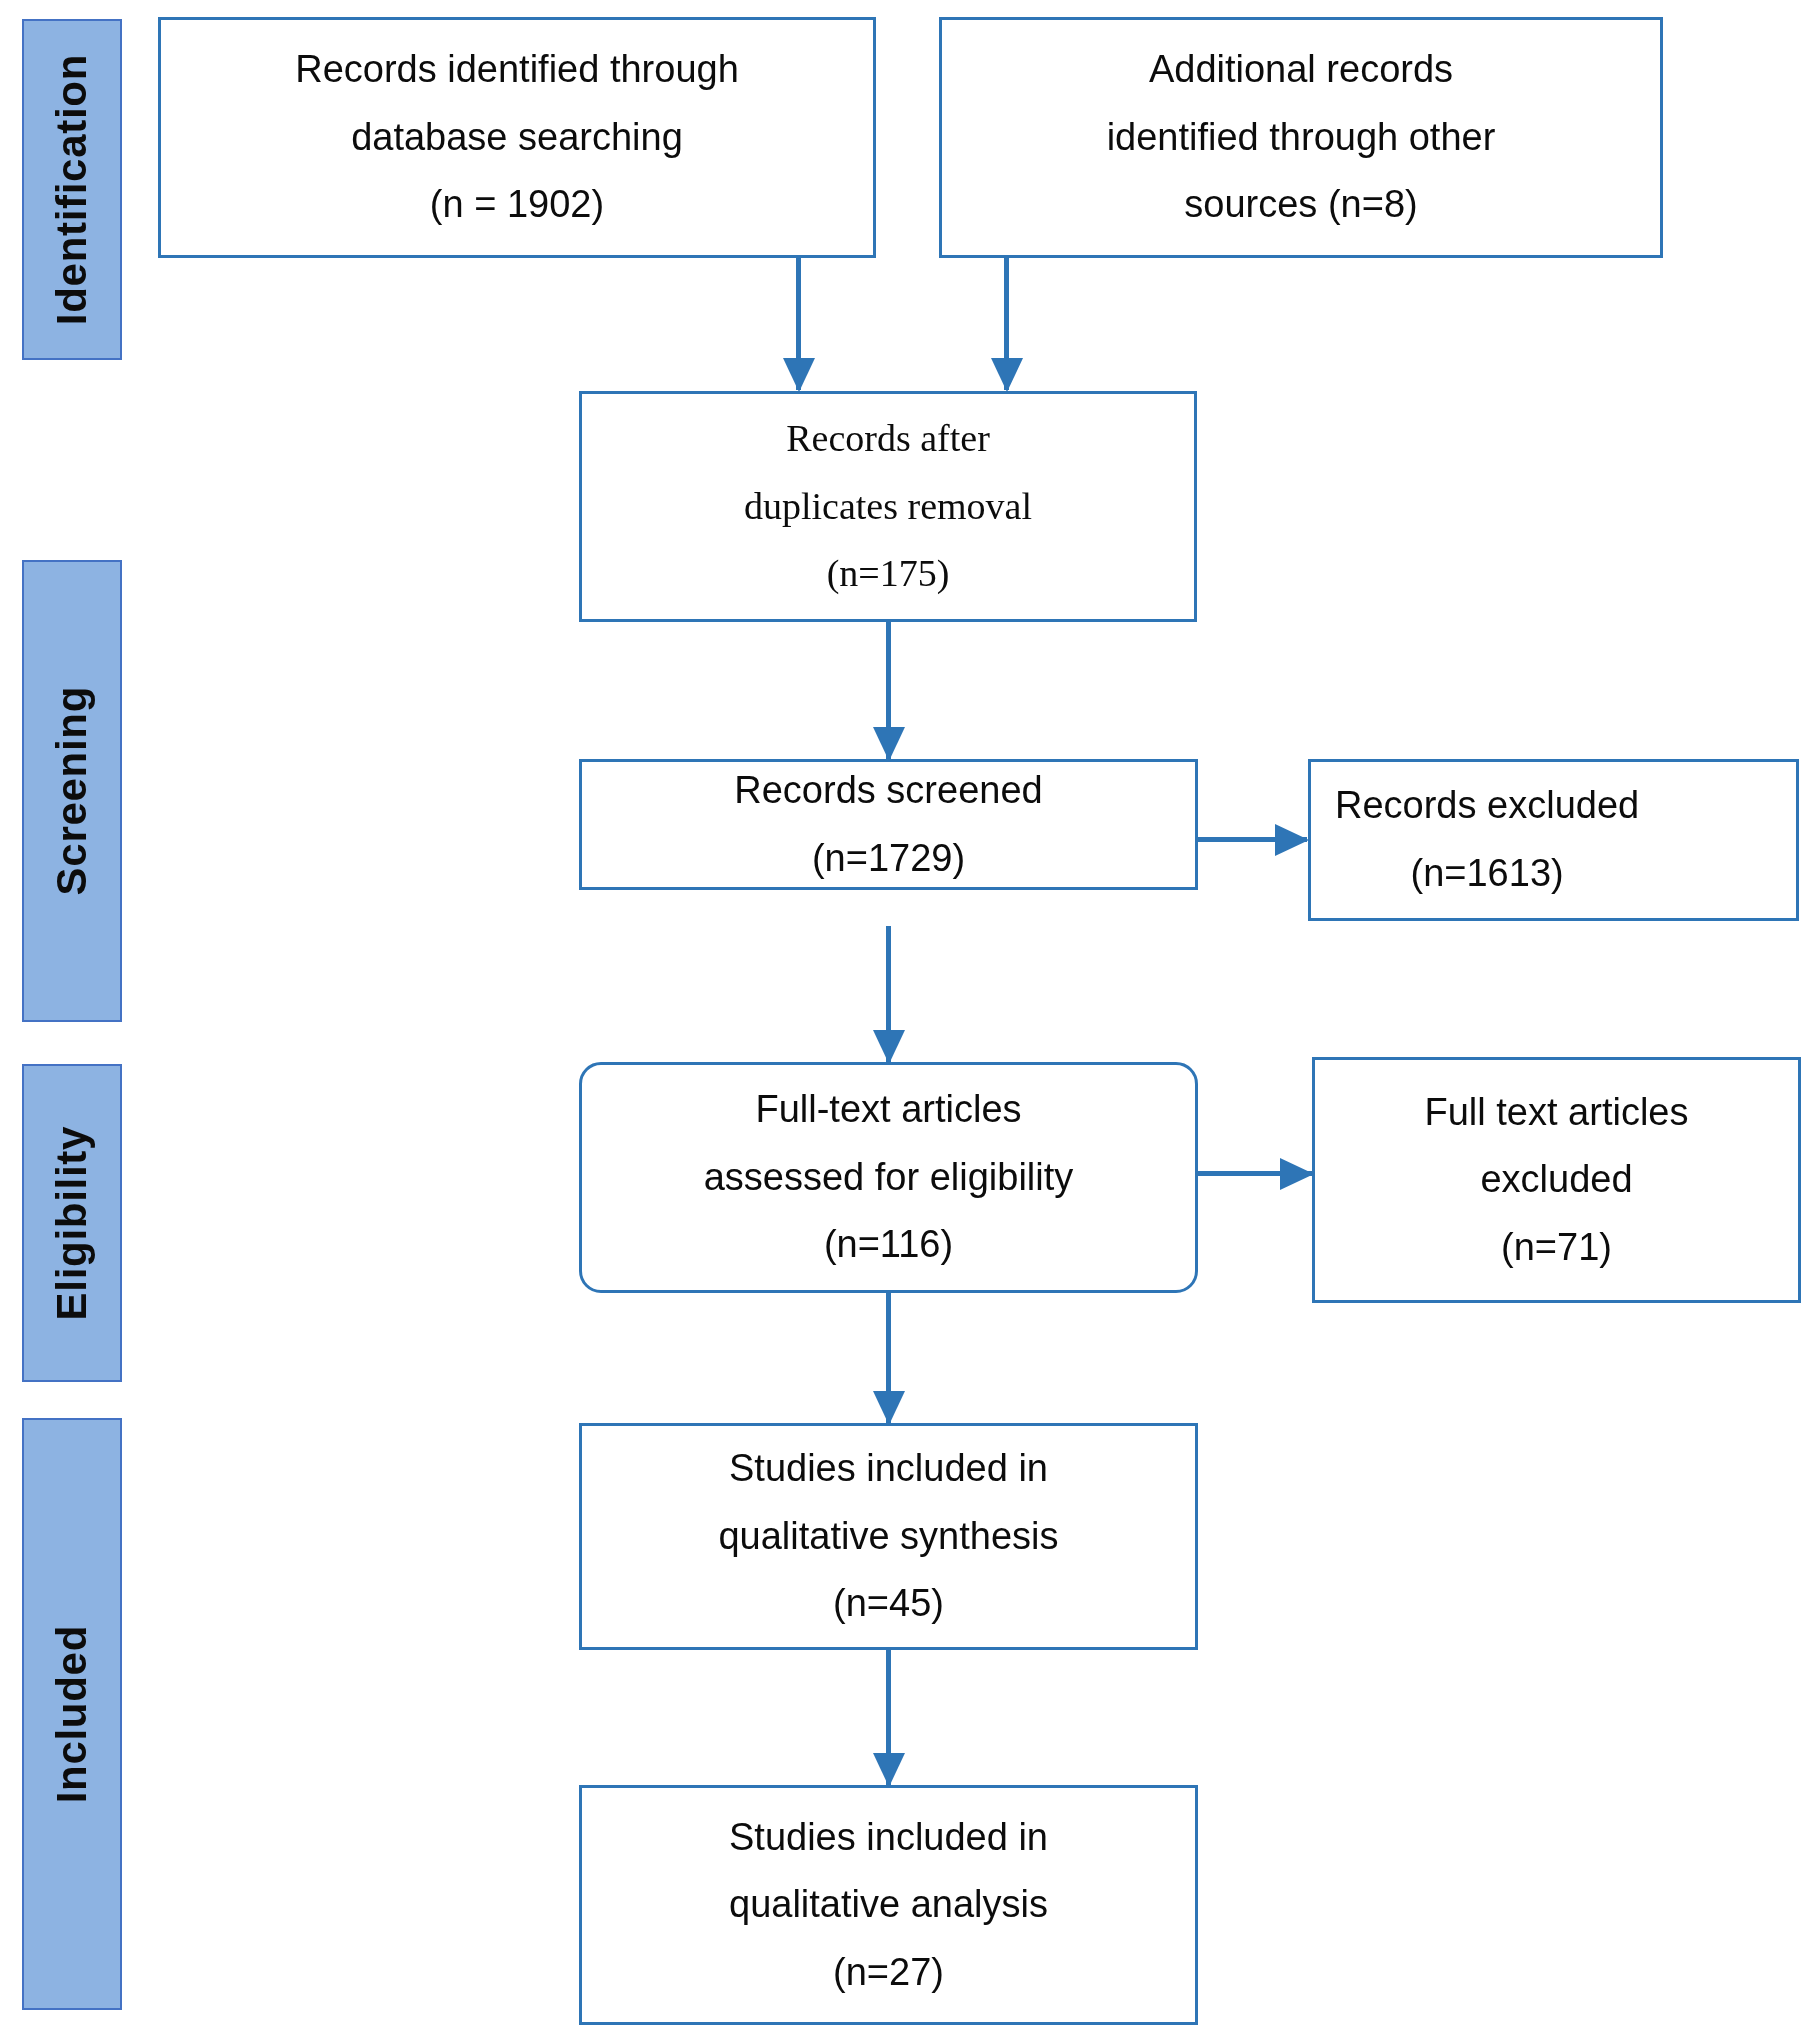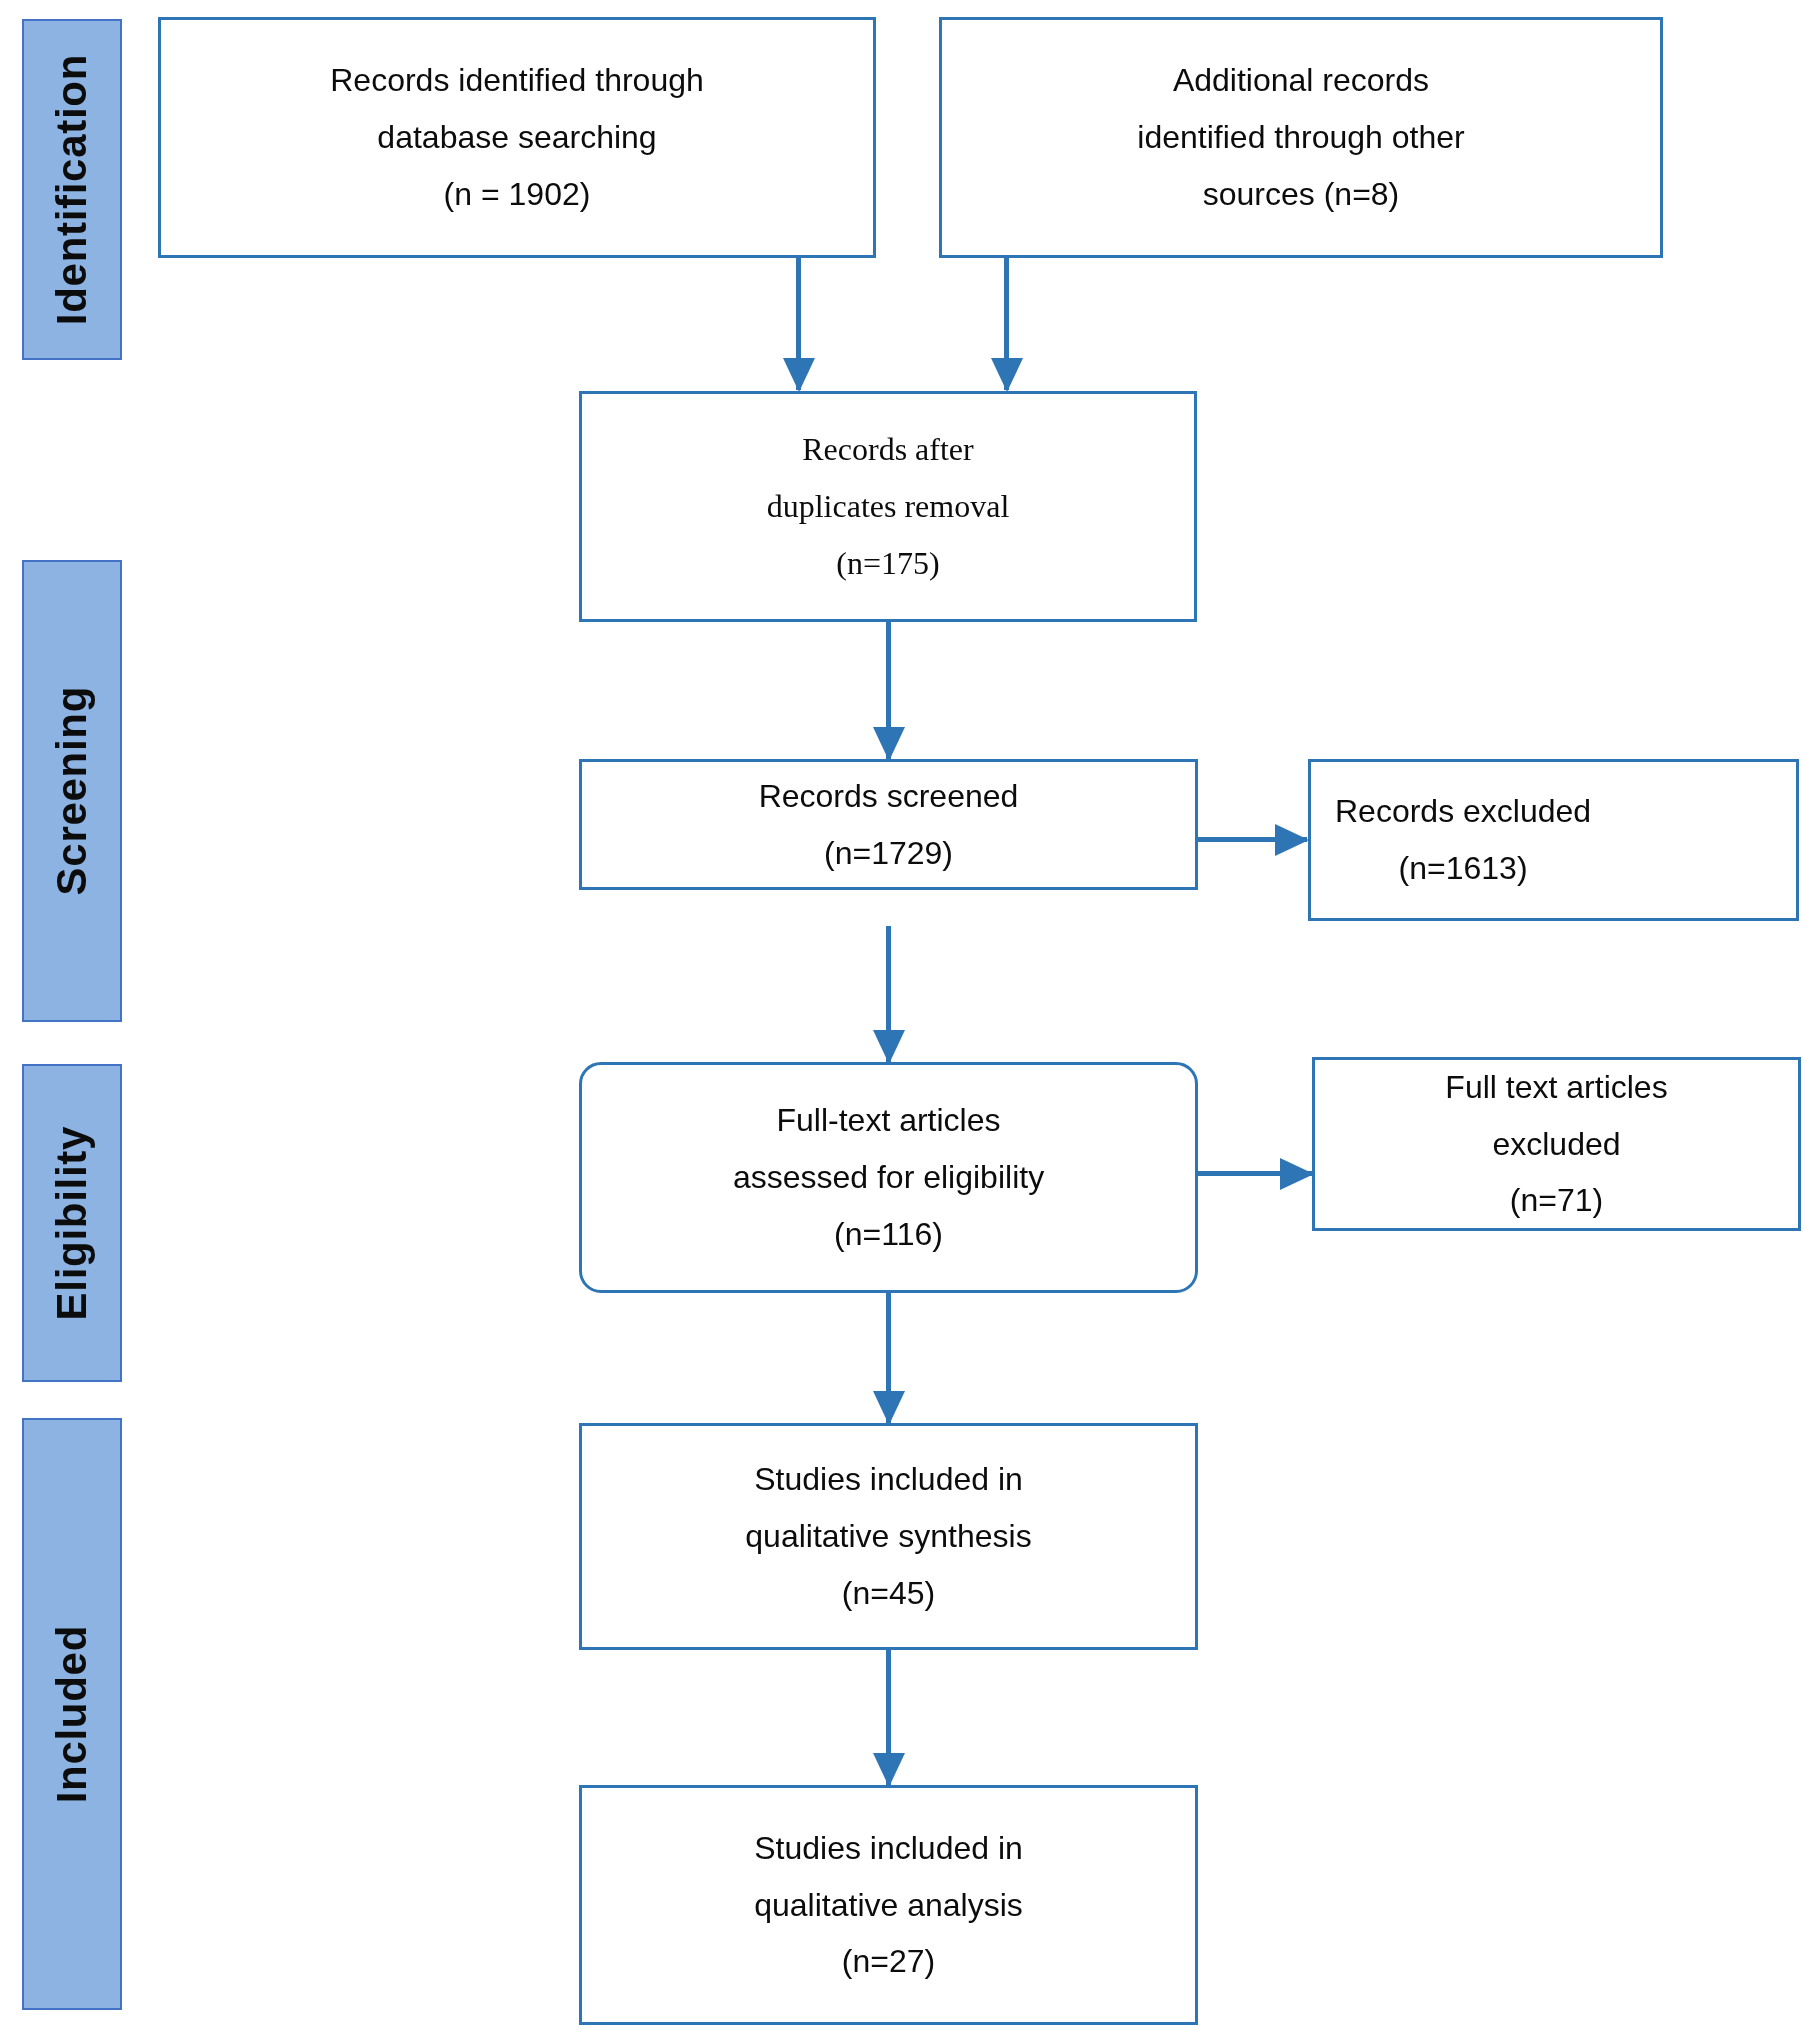--- a/index.html
+++ b/index.html
@@ -49,7 +49,7 @@
     justify-content: center;
   }
   .box-label {
-    font-size: 32px;
+    font-size: 38px;
     line-height: 1.78;
     text-align: center;
     white-space: pre-line;

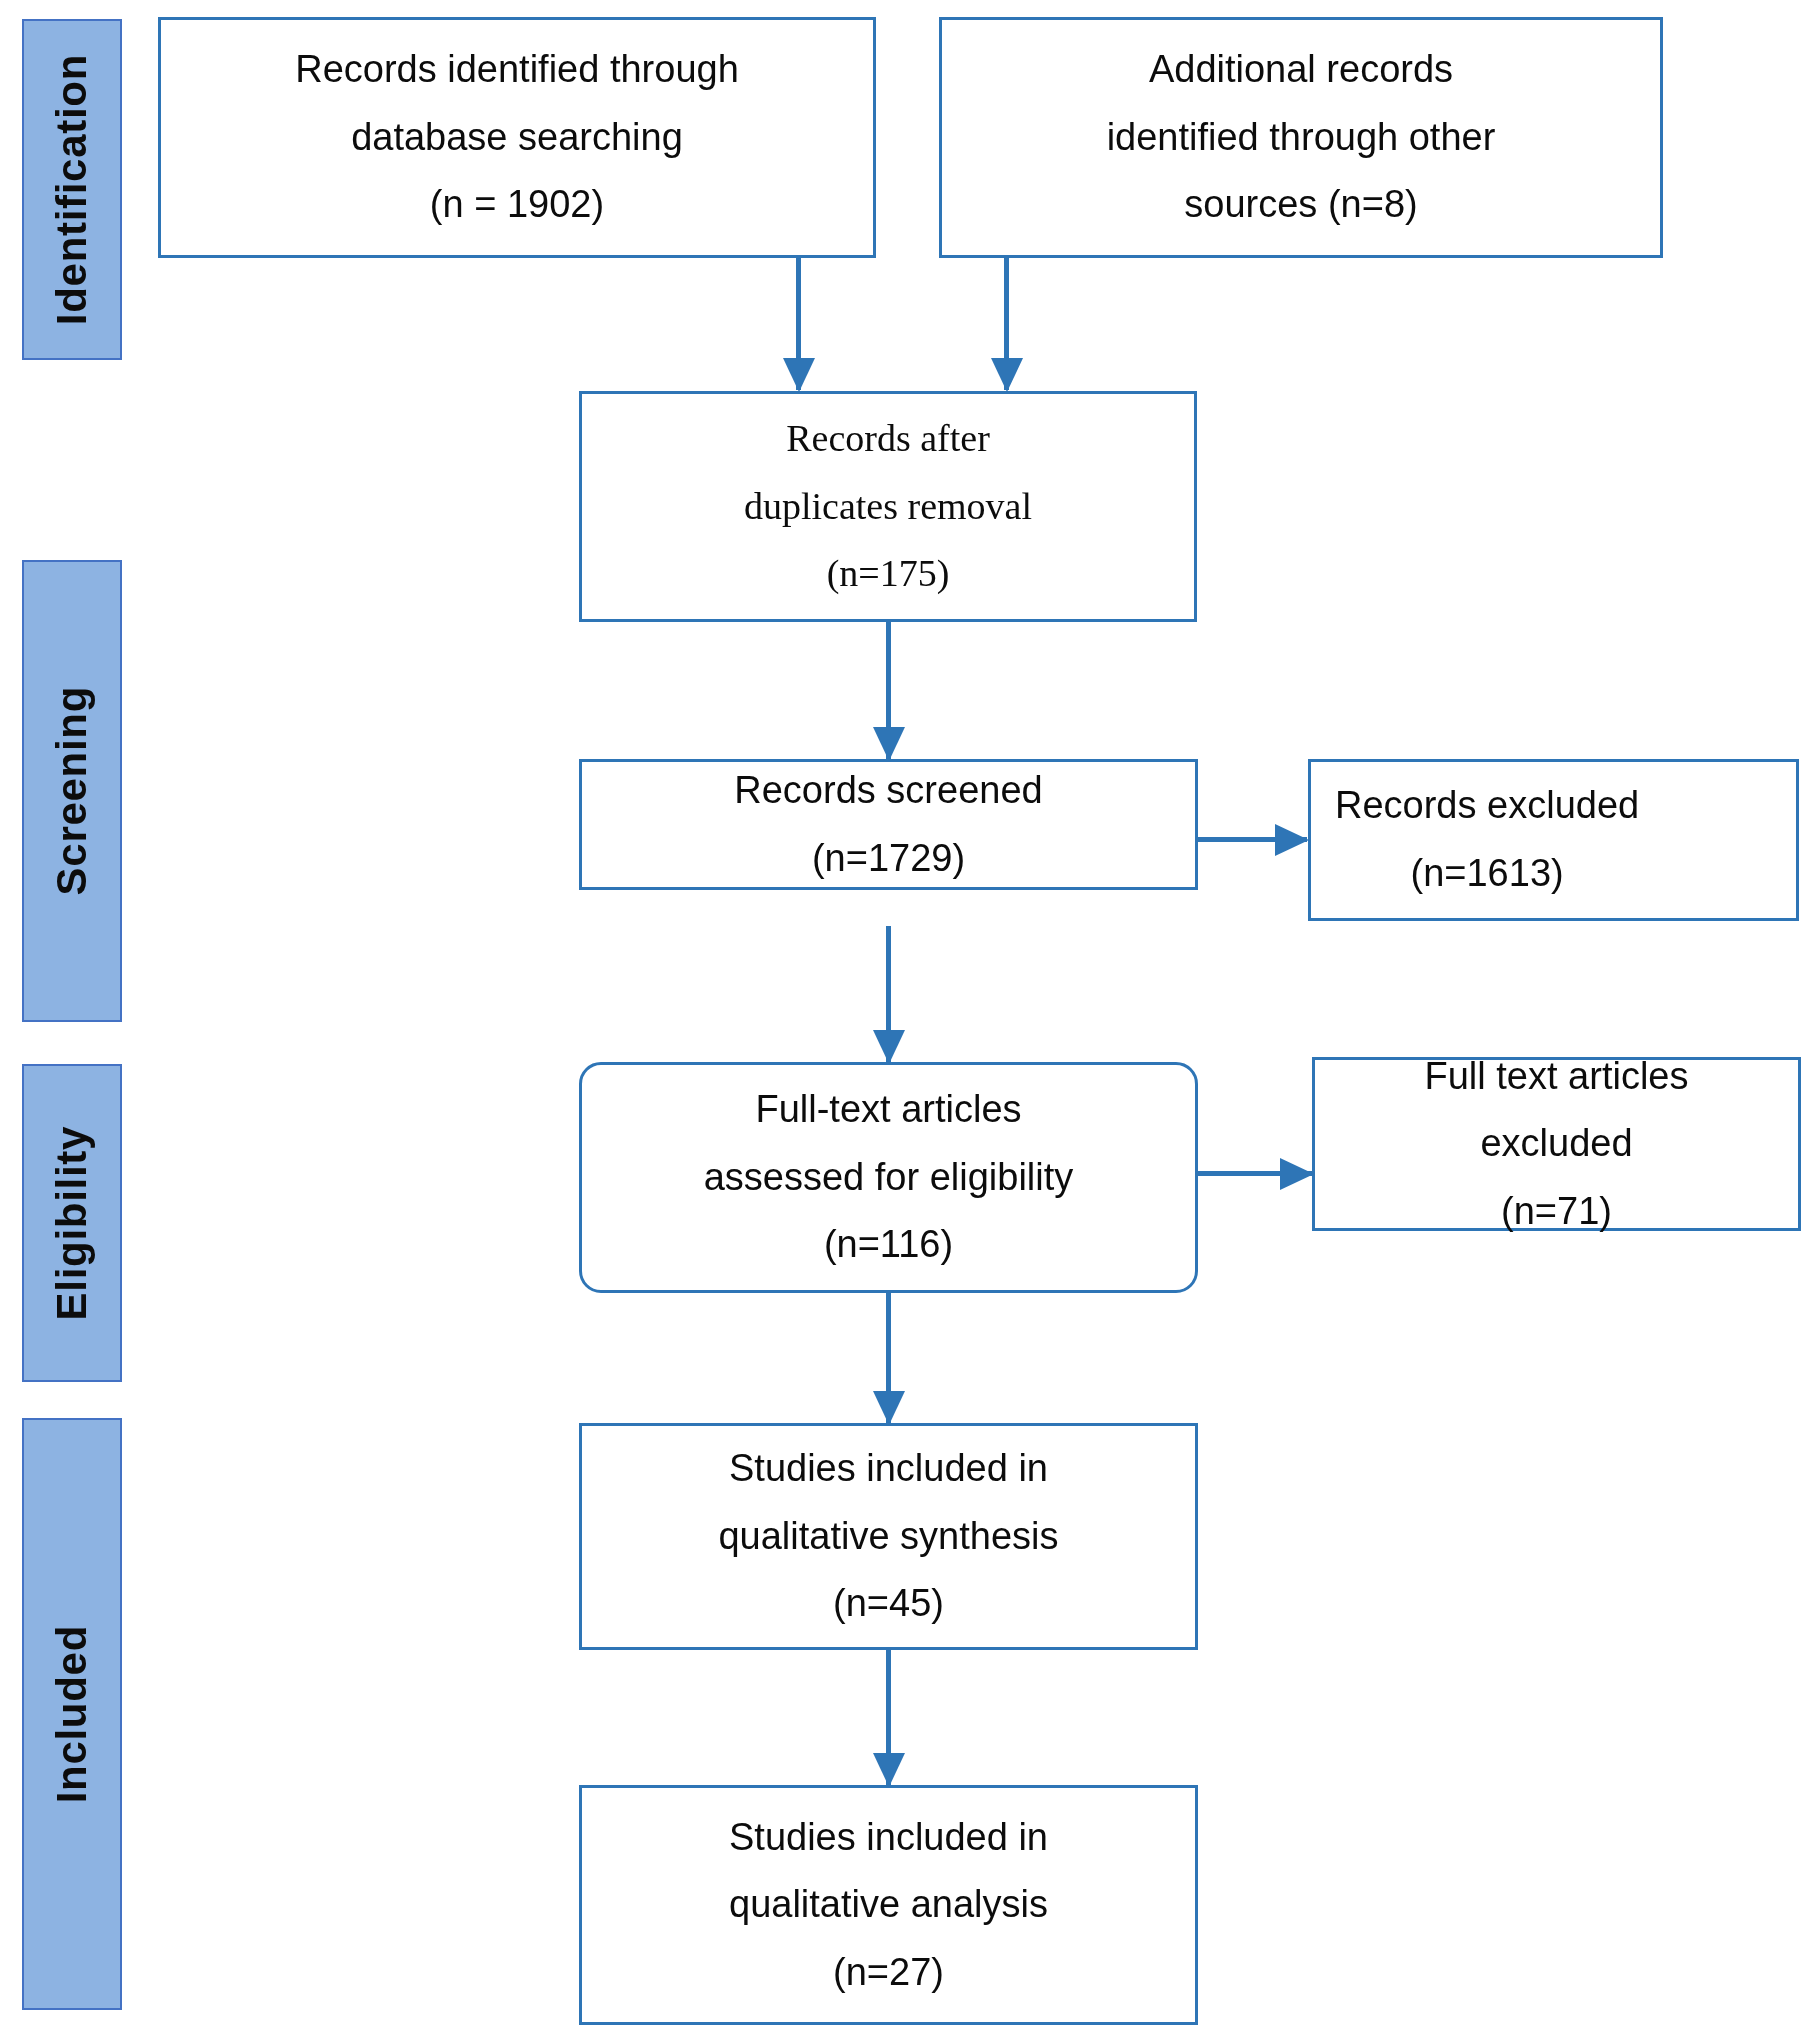--- a/index.html
+++ b/index.html
@@ -110,7 +110,7 @@
   #box-records-screened     { left: 579px;  top: 759px; width: 619px; height: 131px; }
   #box-records-excluded     { left: 1308px; top: 759px; width: 491px; height: 162px; }
   #box-fulltext-assessed    { left: 579px;  top: 1062px; width: 619px; height: 231px; border-radius: 22px; }
-  #box-fulltext-excluded    { left: 1312px; top: 1057px; width: 489px; height: 174px; }
+  #box-fulltext-excluded    { left: 1312px; top: 1057px; width: 489px; height: 246px; }
   #box-qualitative-synthesis{ left: 579px;  top: 1423px; width: 619px; height: 227px; }
   #box-qualitative-analysis { left: 579px;  top: 1785px; width: 619px; height: 240px; }
 

